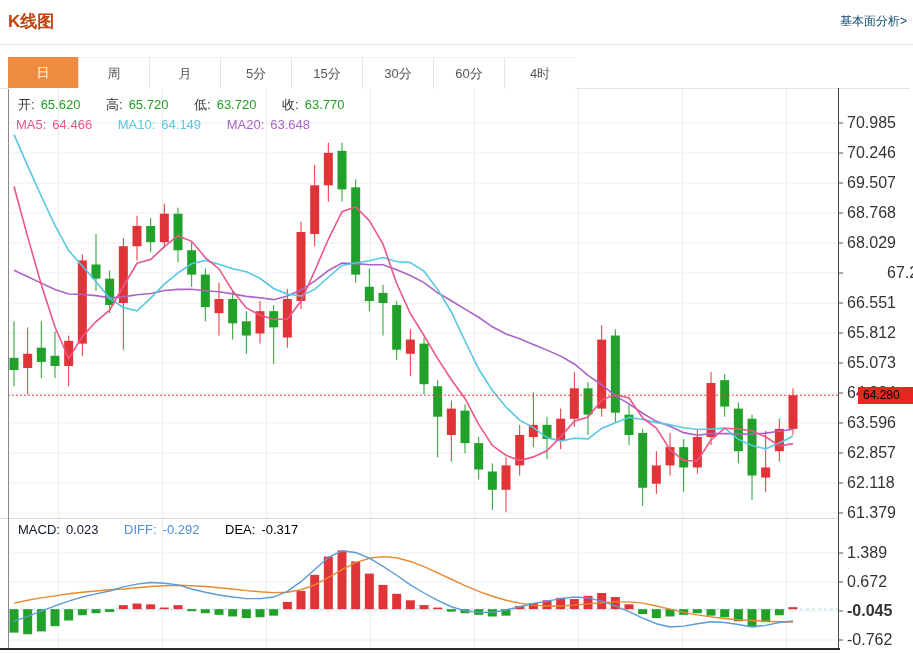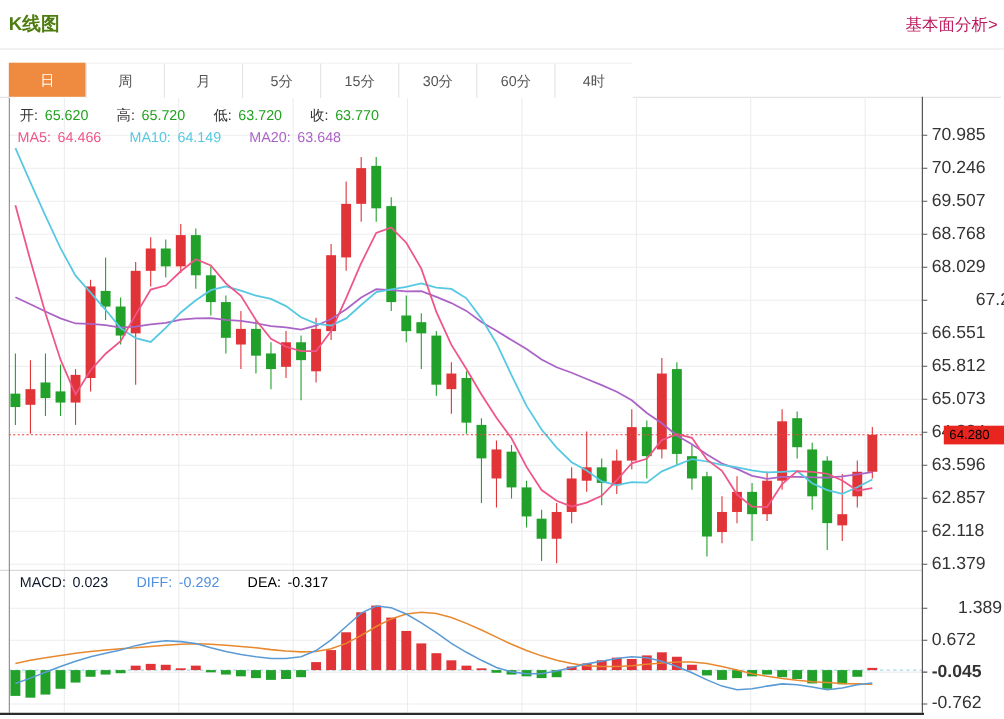--- a/index.html
+++ b/index.html
@@ -7,7 +7,7 @@
        font-family:"Liberation Sans","DejaVu Sans",sans-serif;}
   #chart-svg{position:absolute;left:0;top:0;z-index:1;}
   .ov{position:absolute;z-index:2;}
-  .page-title{left:8px;top:10px;font-size:17px;font-weight:bold;color:#4d7c0f;}
+  .page-title{left:8px;top:10px;font-size:17px;font-weight:bold;color:#c2410c;}
   .analysis-link{right:6px;top:13px;font-size:15px;color:#be185d;cursor:pointer;text-decoration:none;}
   .tabbar{left:8px;top:57px;display:flex;background:#fff;}
   .tab{width:70px;height:31px;line-height:31px;text-align:center;font-size:13px;color:#555;

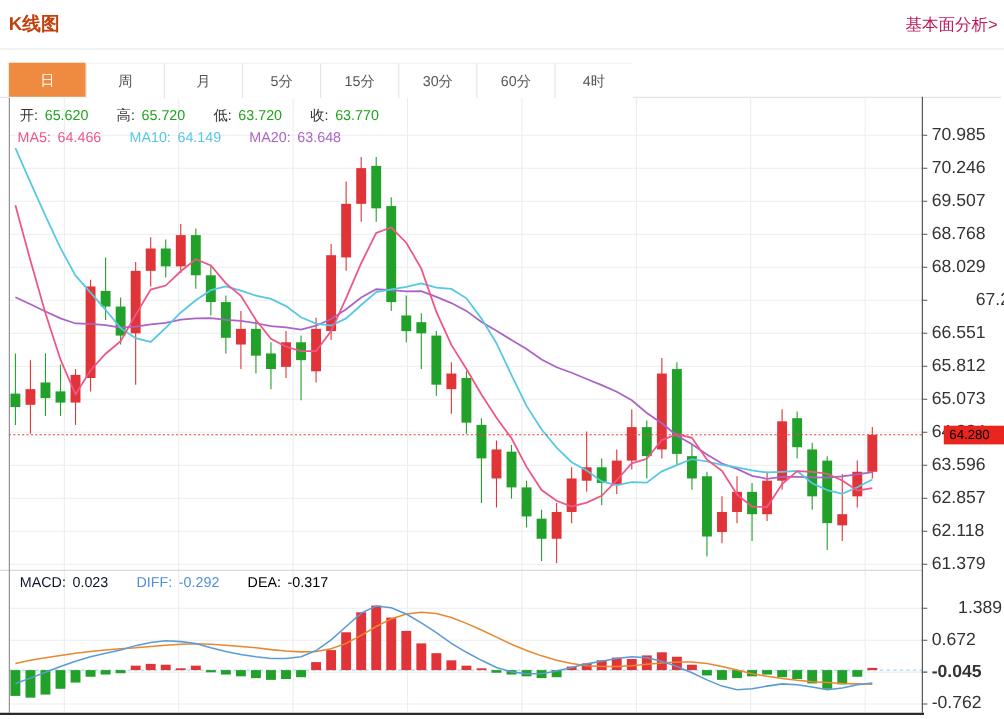--- a/index.html
+++ b/index.html
@@ -8,7 +8,7 @@
   #chart-svg{position:absolute;left:0;top:0;z-index:1;}
   .ov{position:absolute;z-index:2;}
   .page-title{left:8px;top:10px;font-size:17px;font-weight:bold;color:#c2410c;}
-  .analysis-link{right:6px;top:13px;font-size:15px;color:#be185d;cursor:pointer;text-decoration:none;}
+  .analysis-link{right:6px;top:13px;font-size:12px;color:#0c4a6e;cursor:pointer;text-decoration:none;}
   .tabbar{left:8px;top:57px;display:flex;background:#fff;}
   .tab{width:70px;height:31px;line-height:31px;text-align:center;font-size:13px;color:#555;
        border-left:1px solid #e4e4e4;border-top:1px solid #f2f2f2;cursor:pointer;background:#fff;}

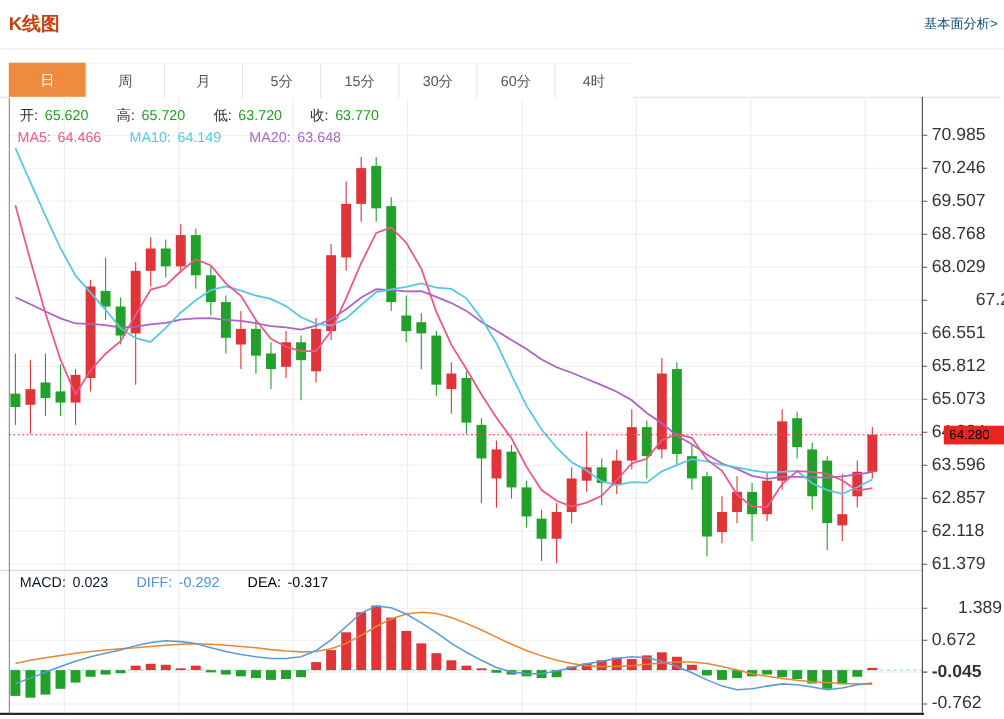--- a/index.html
+++ b/index.html
@@ -314,7 +314,7 @@
 <div class="tick-label" style="top: 445.959px;">62.857</div>
 <div class="tick-label" style="top: 475.959px;">62.118</div>
 <div class="tick-label" style="top: 505.959px;">61.379</div>
-<div class="tick-label" style="top: 546px; margin-left: 24px;">1.389</div>
+<div class="tick-label" style="top: 546px;">1.389</div>
 <div class="tick-label" style="top: 575px;">0.672</div>
 <div class="tick-label" style="top: 604px; font-weight: bold;">-0.045</div>
 <div class="tick-label" style="top: 633px;">-0.762</div>

